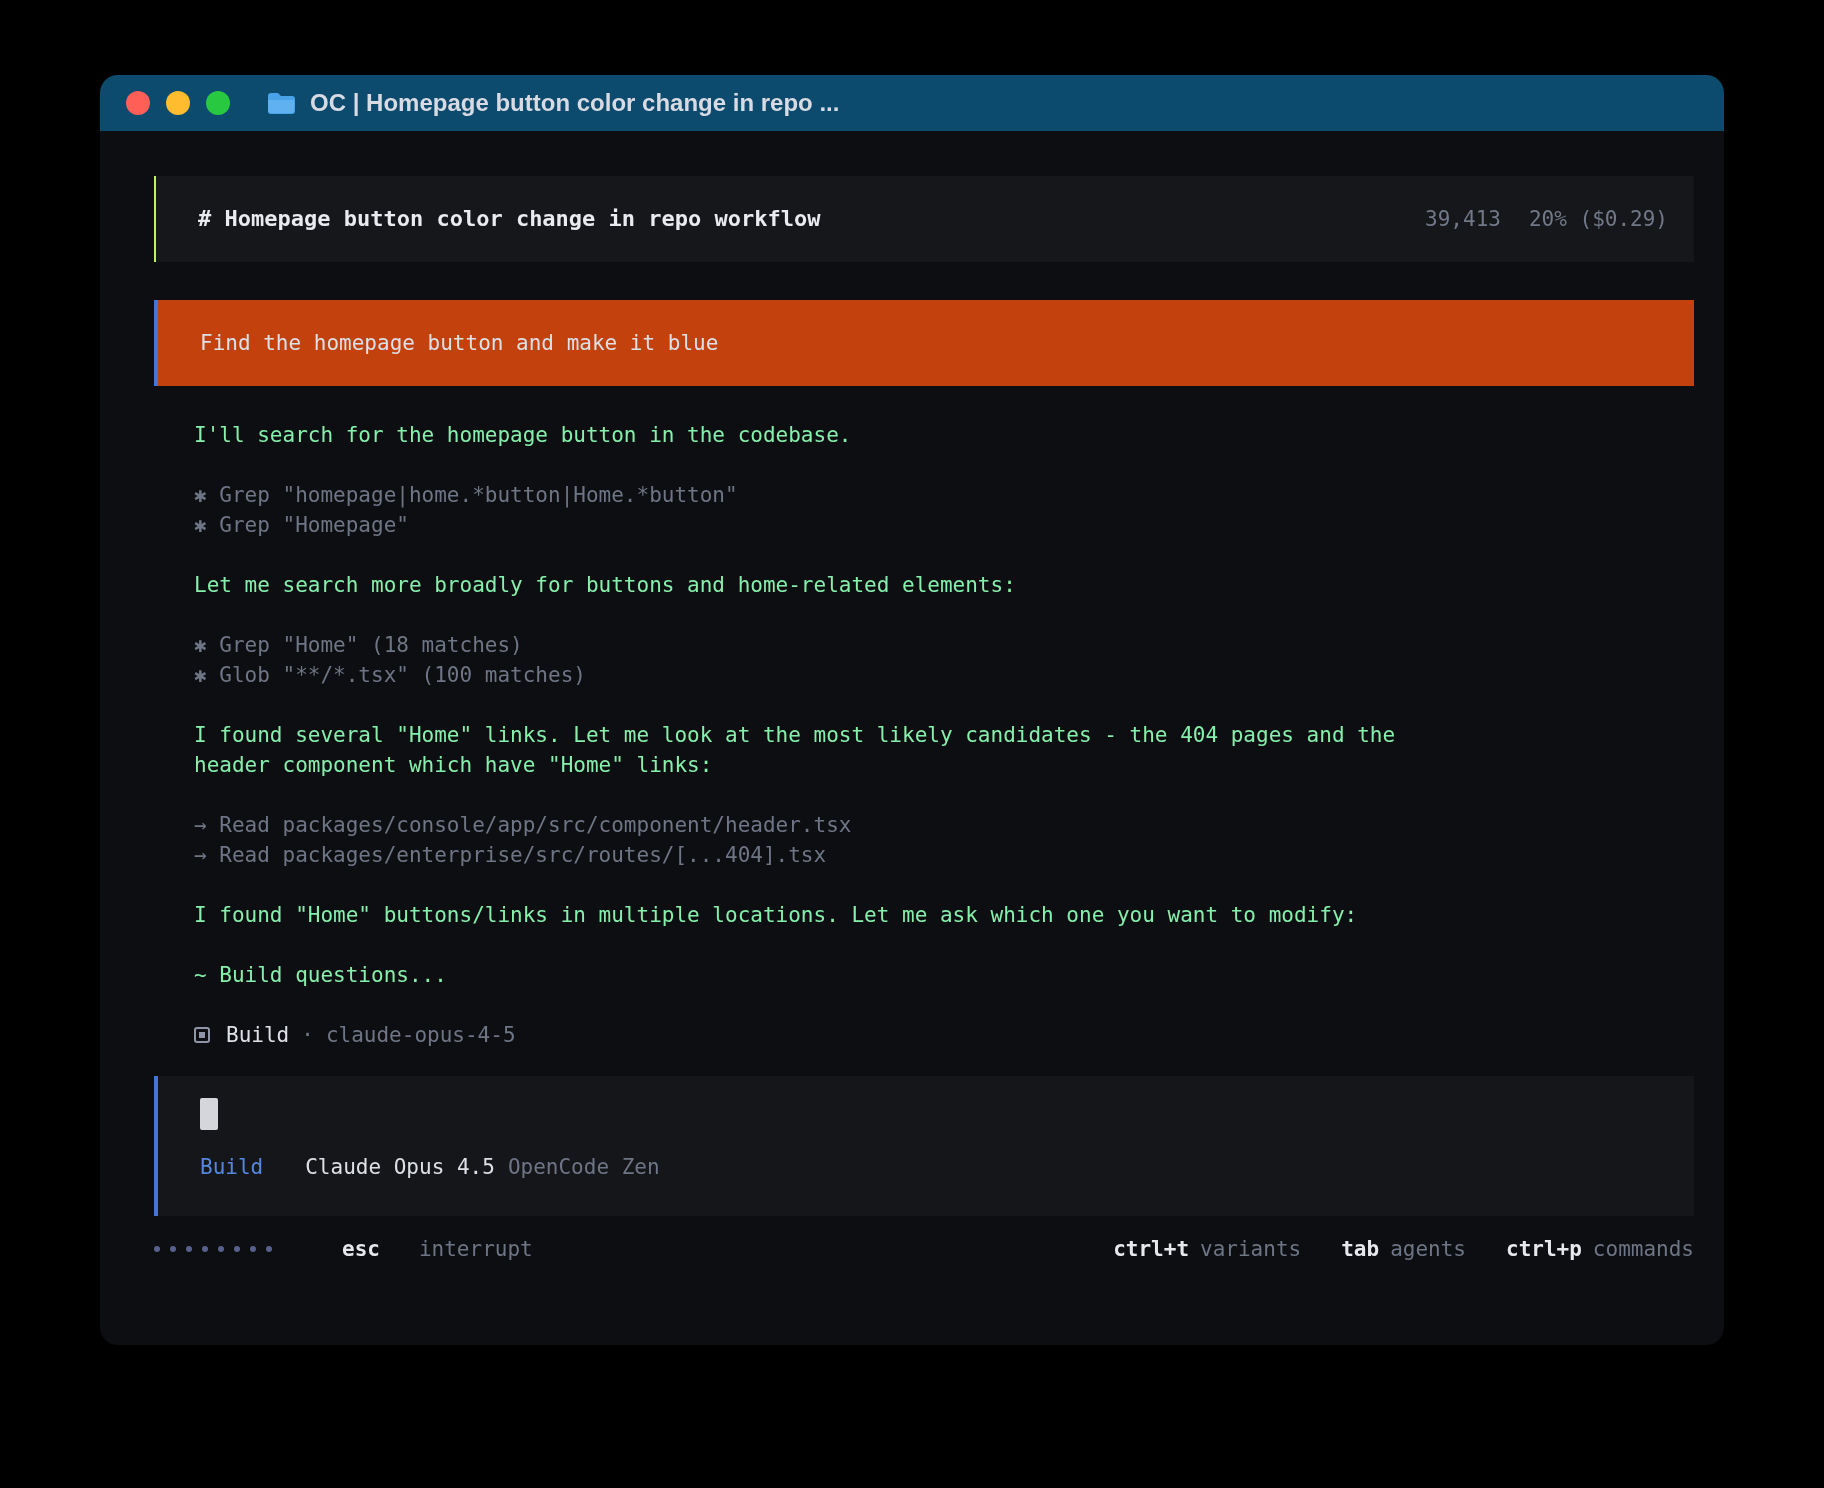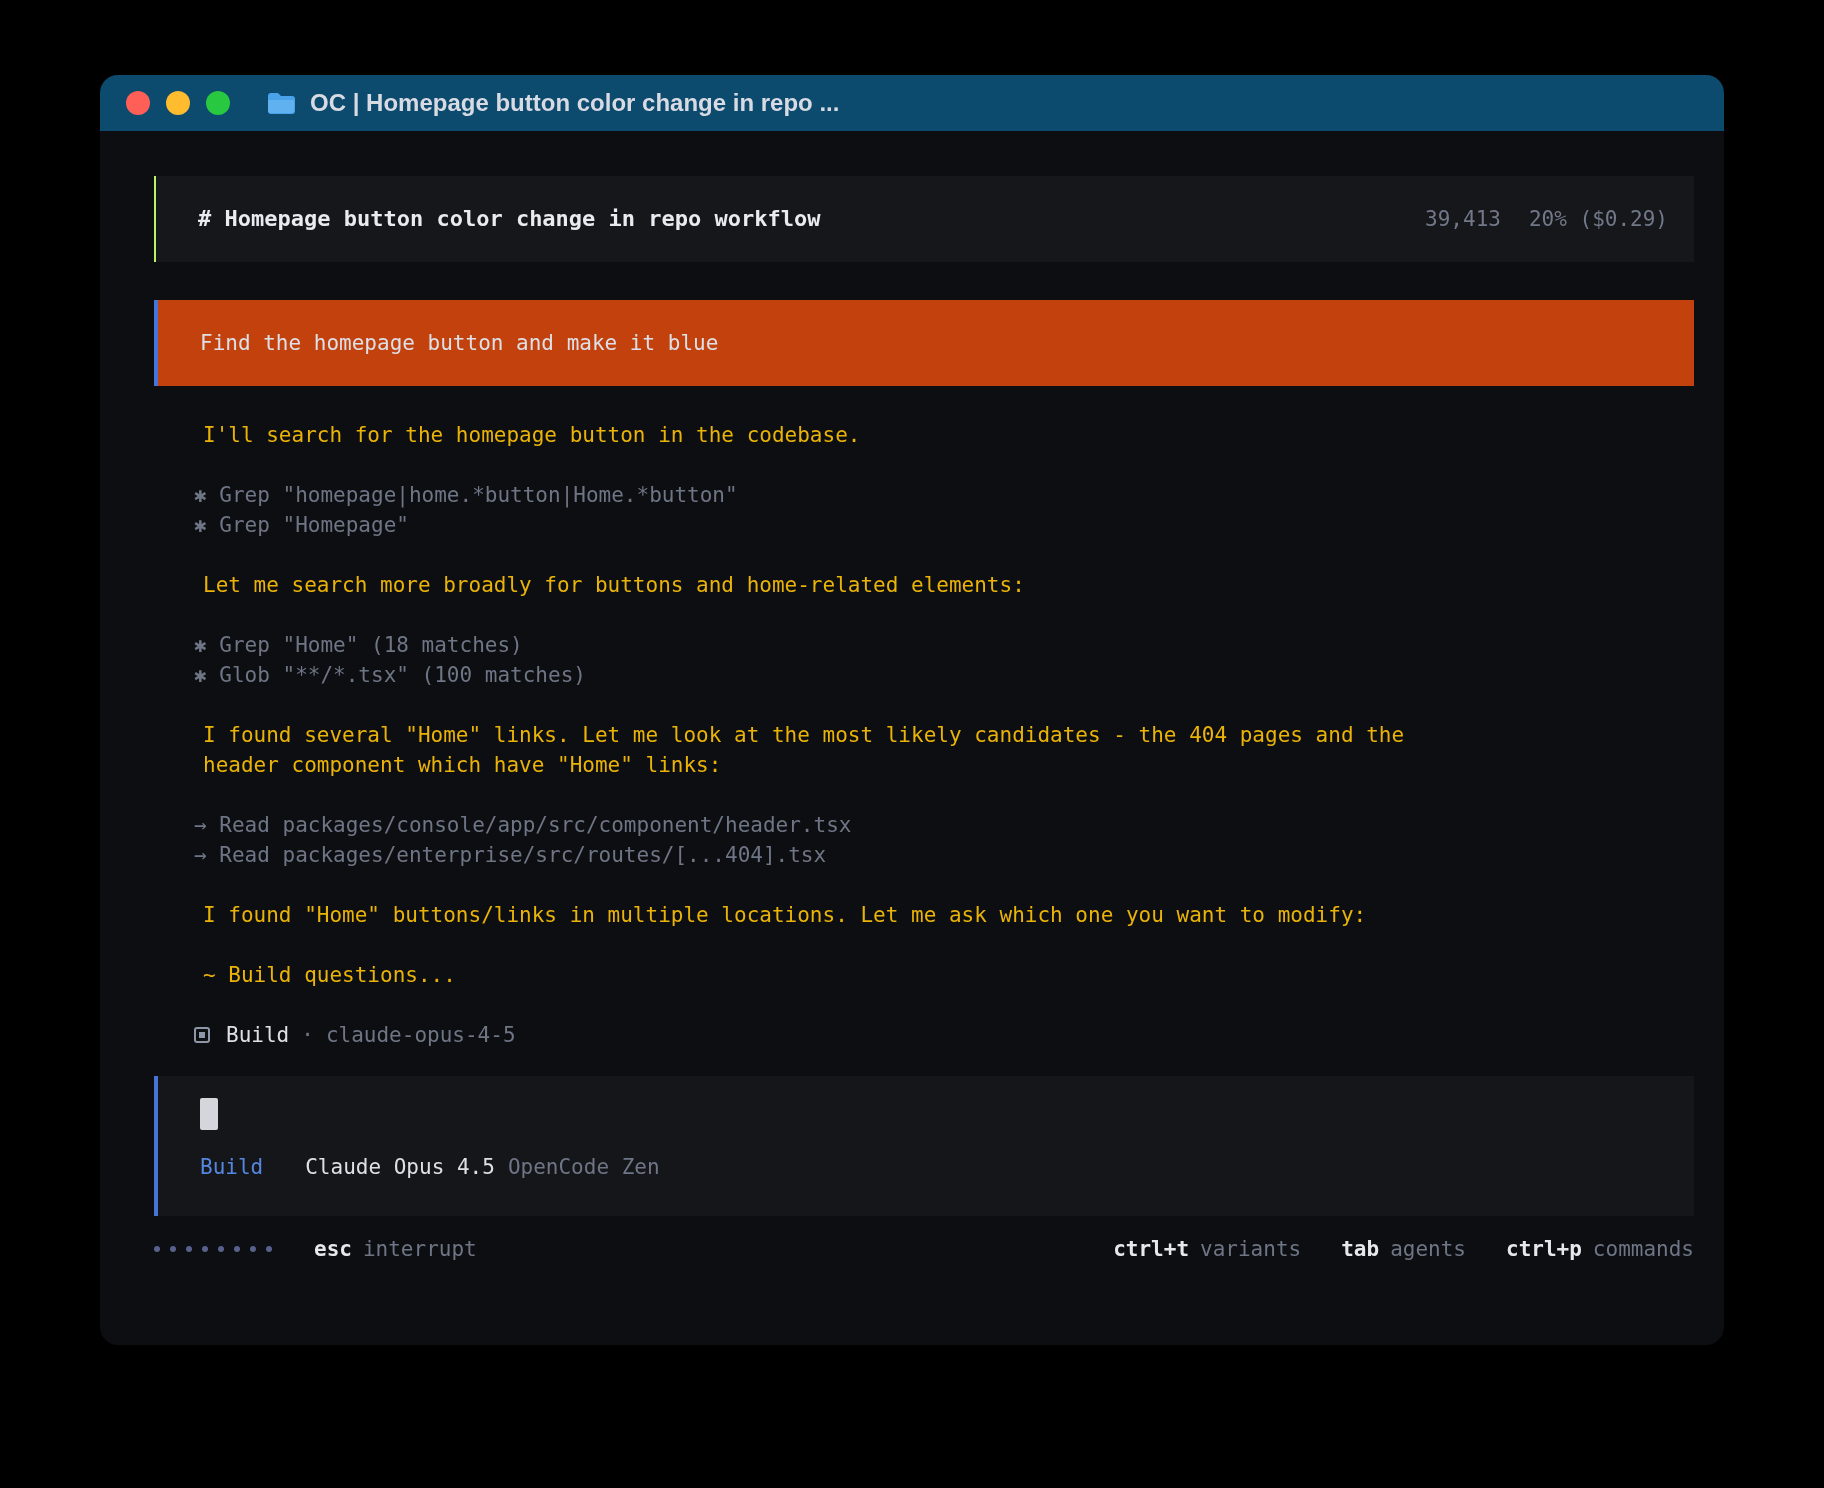--- a/index.html
+++ b/index.html
@@ -88,7 +88,7 @@
   .group { margin-bottom: 30px; }
   .group:last-child { margin-bottom: 0; }
   .line { height: 30px; white-space: pre; }
-  .line.text { color: #eab308; margin-left: 9px; }
+  .line.text { color: #86efac; }
   .line.tool { color: #6e7585; }
 
   

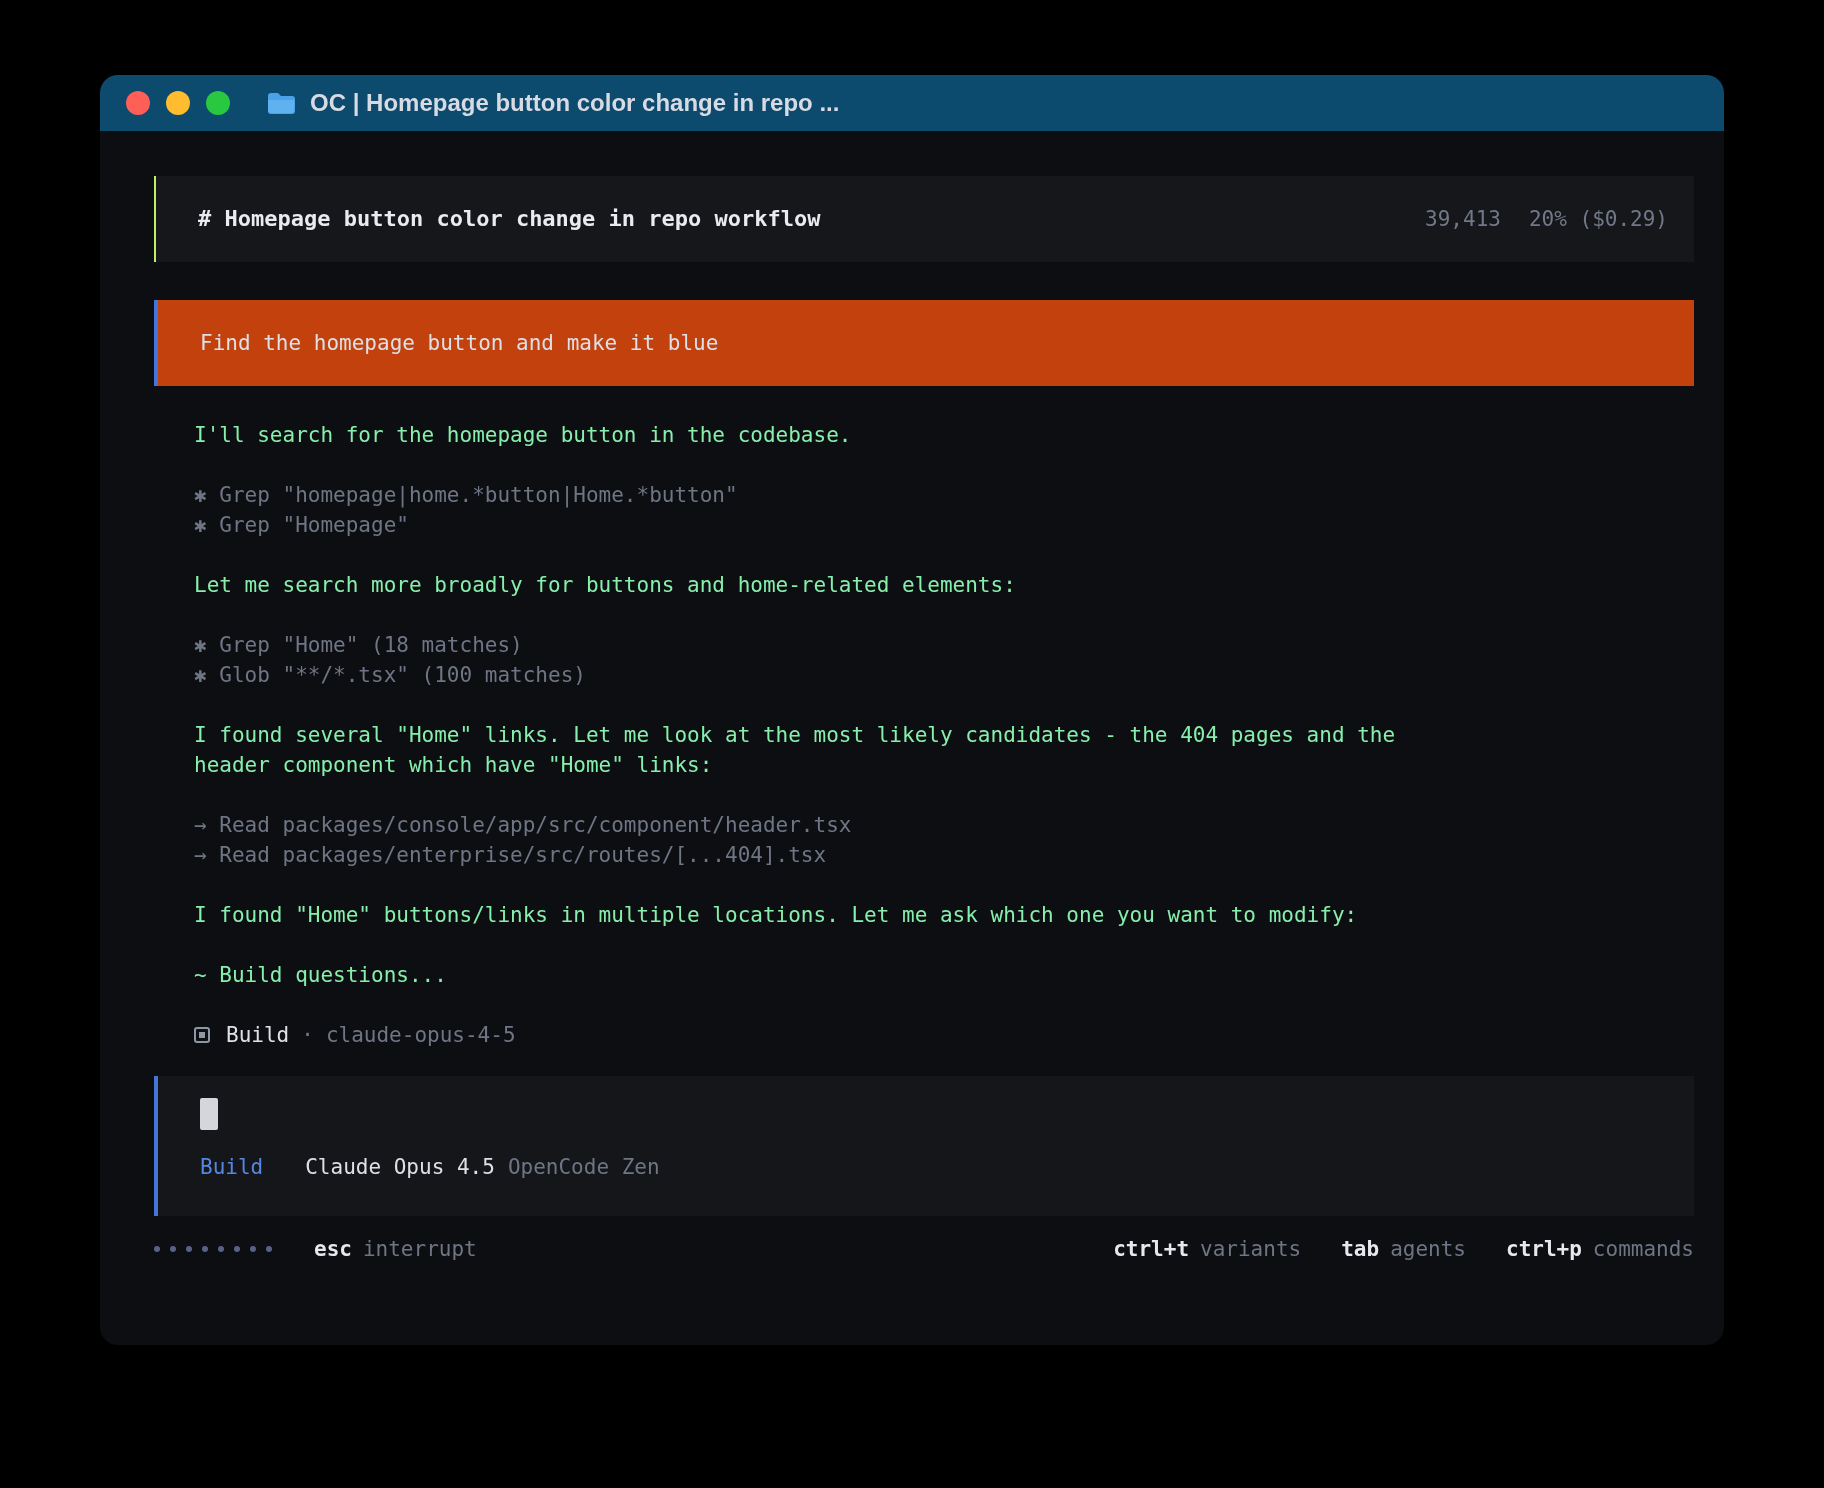--- a/index.html
+++ b/index.html
@@ -132,6 +132,7 @@
     display: flex;
     align-items: center;
     white-space: pre;
+    gap: 28px;
   }
   .spinner { display: flex; gap: 10px; align-items: center; margin-right: 42px; }
   .spinner i { width: 6px; height: 6px; border-radius: 50%; background: #57618c; display: block; }

